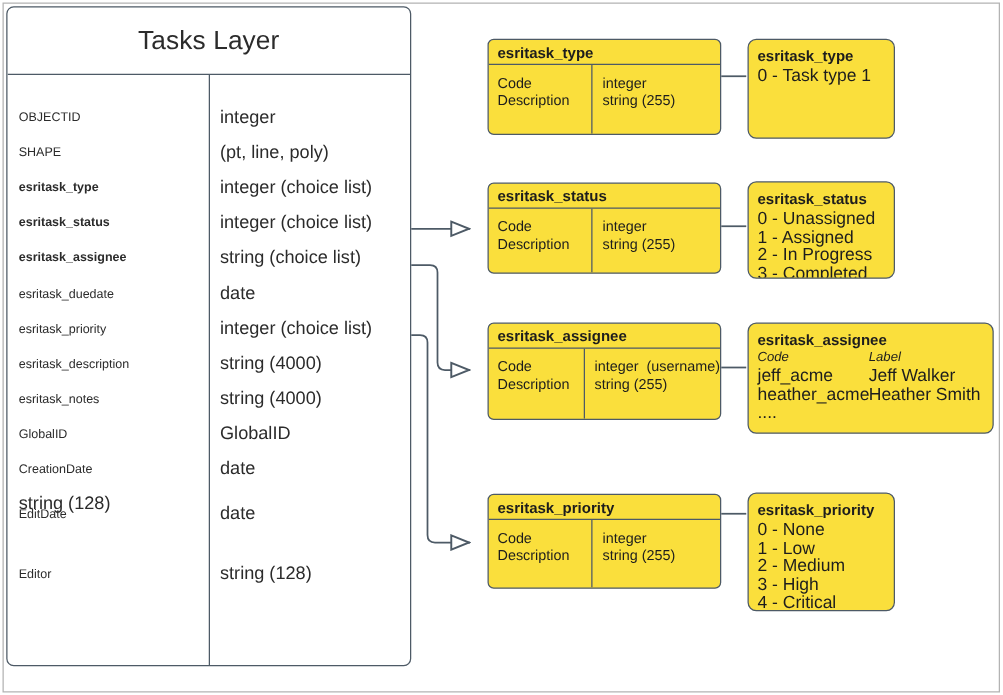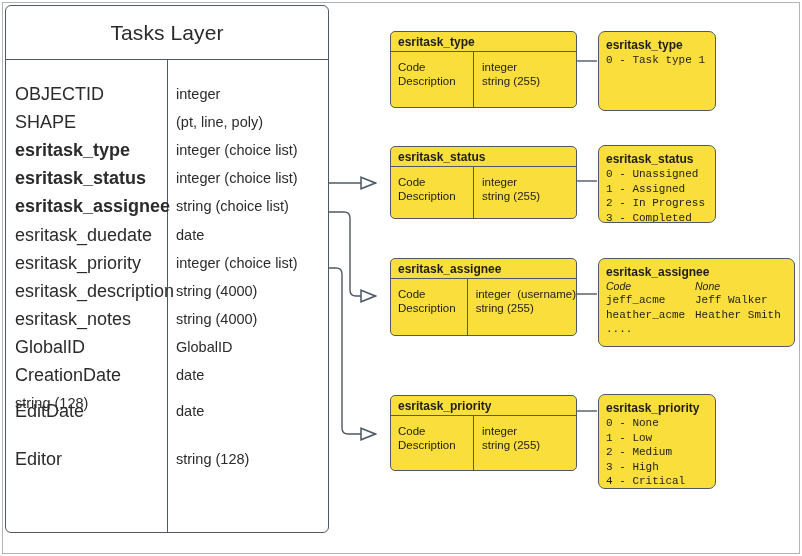--- a/index.html
+++ b/index.html
@@ -157,11 +157,10 @@
     white-space: nowrap;
   }
   .val-line {
-    font-size: 11px;
+    font-size: 14px;
     line-height: 14.5px;
     color: #1d1d1d;
     white-space: nowrap;
-    font-family: Liberation Mono, monospace;
   }
   .val-table { display: block; }
   .val-trow { display: flex; }

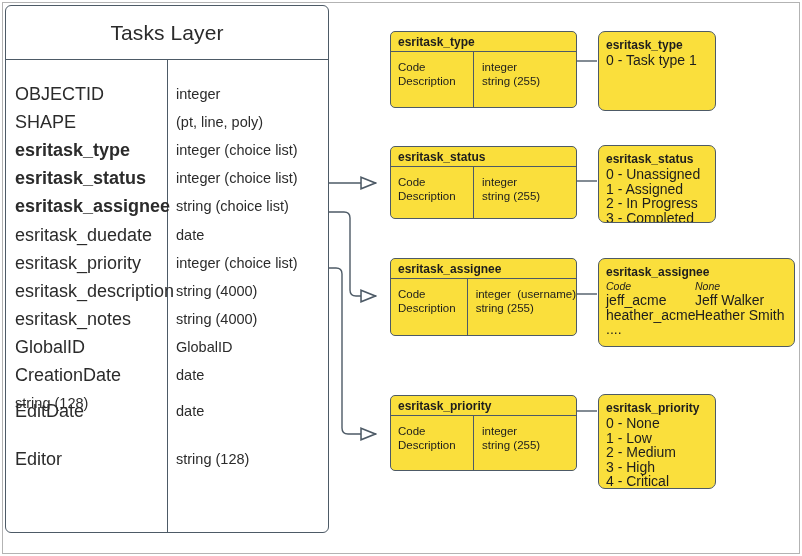--- a/index.html
+++ b/index.html
@@ -80,7 +80,7 @@
   .field-name {
     width: 161px;
     padding-left: 9px;
-    font-size: 18px;
+    font-size: 10px;
     color: #2b2b2b;
     box-sizing: border-box;
     white-space: nowrap;

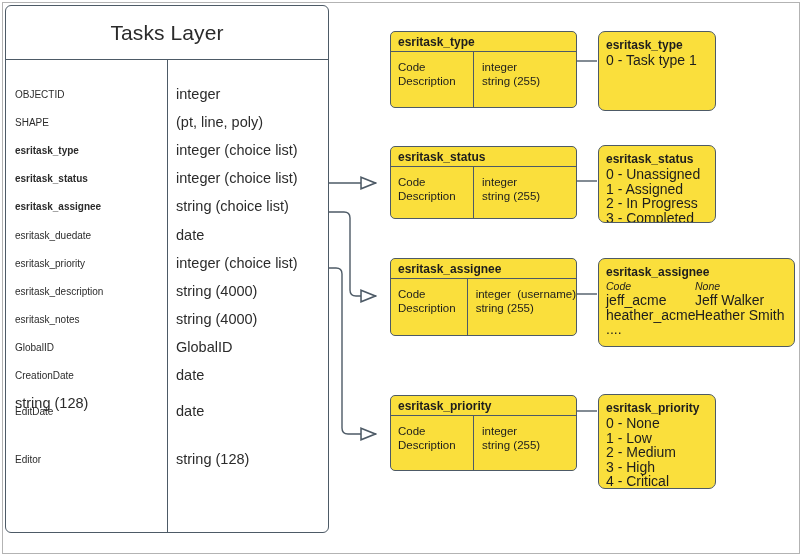--- a/index.html
+++ b/index.html
@@ -344,7 +344,7 @@
     <div class="val-table">
       <div class="val-trow">
         <div class="val-c1 val-hdr">Code</div>
-        <div class="val-c2 val-hdr">None</div>
+        <div class="val-c2 val-hdr">Label</div>
       </div>
       <div class="val-trow">
         <div class="val-c1 val-line">jeff_acme</div>

